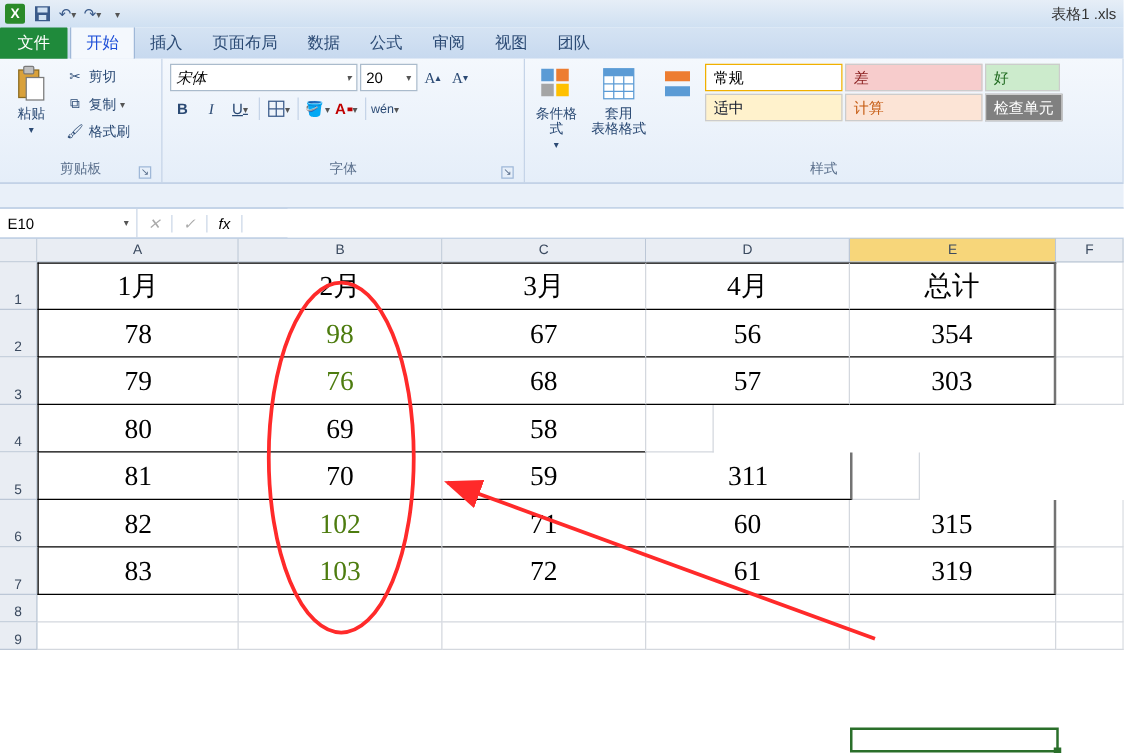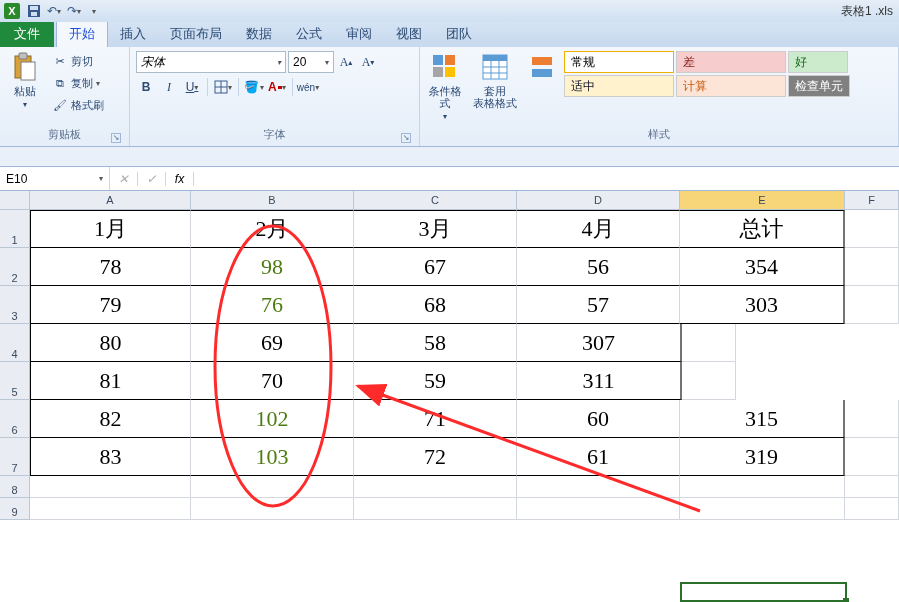--- a/index.html
+++ b/index.html
@@ -313,7 +313,6 @@
       <div class="cell colA b-left b-bottom">80</div>
       <div class="cell colC b-bottom">69</div>
       <div class="cell colD b-bottom">58</div>
-      <div class="cell colE b-right b-bottom">307</div>
       <div class="cell colF"></div>
     </div>
     <div class="row hd">

